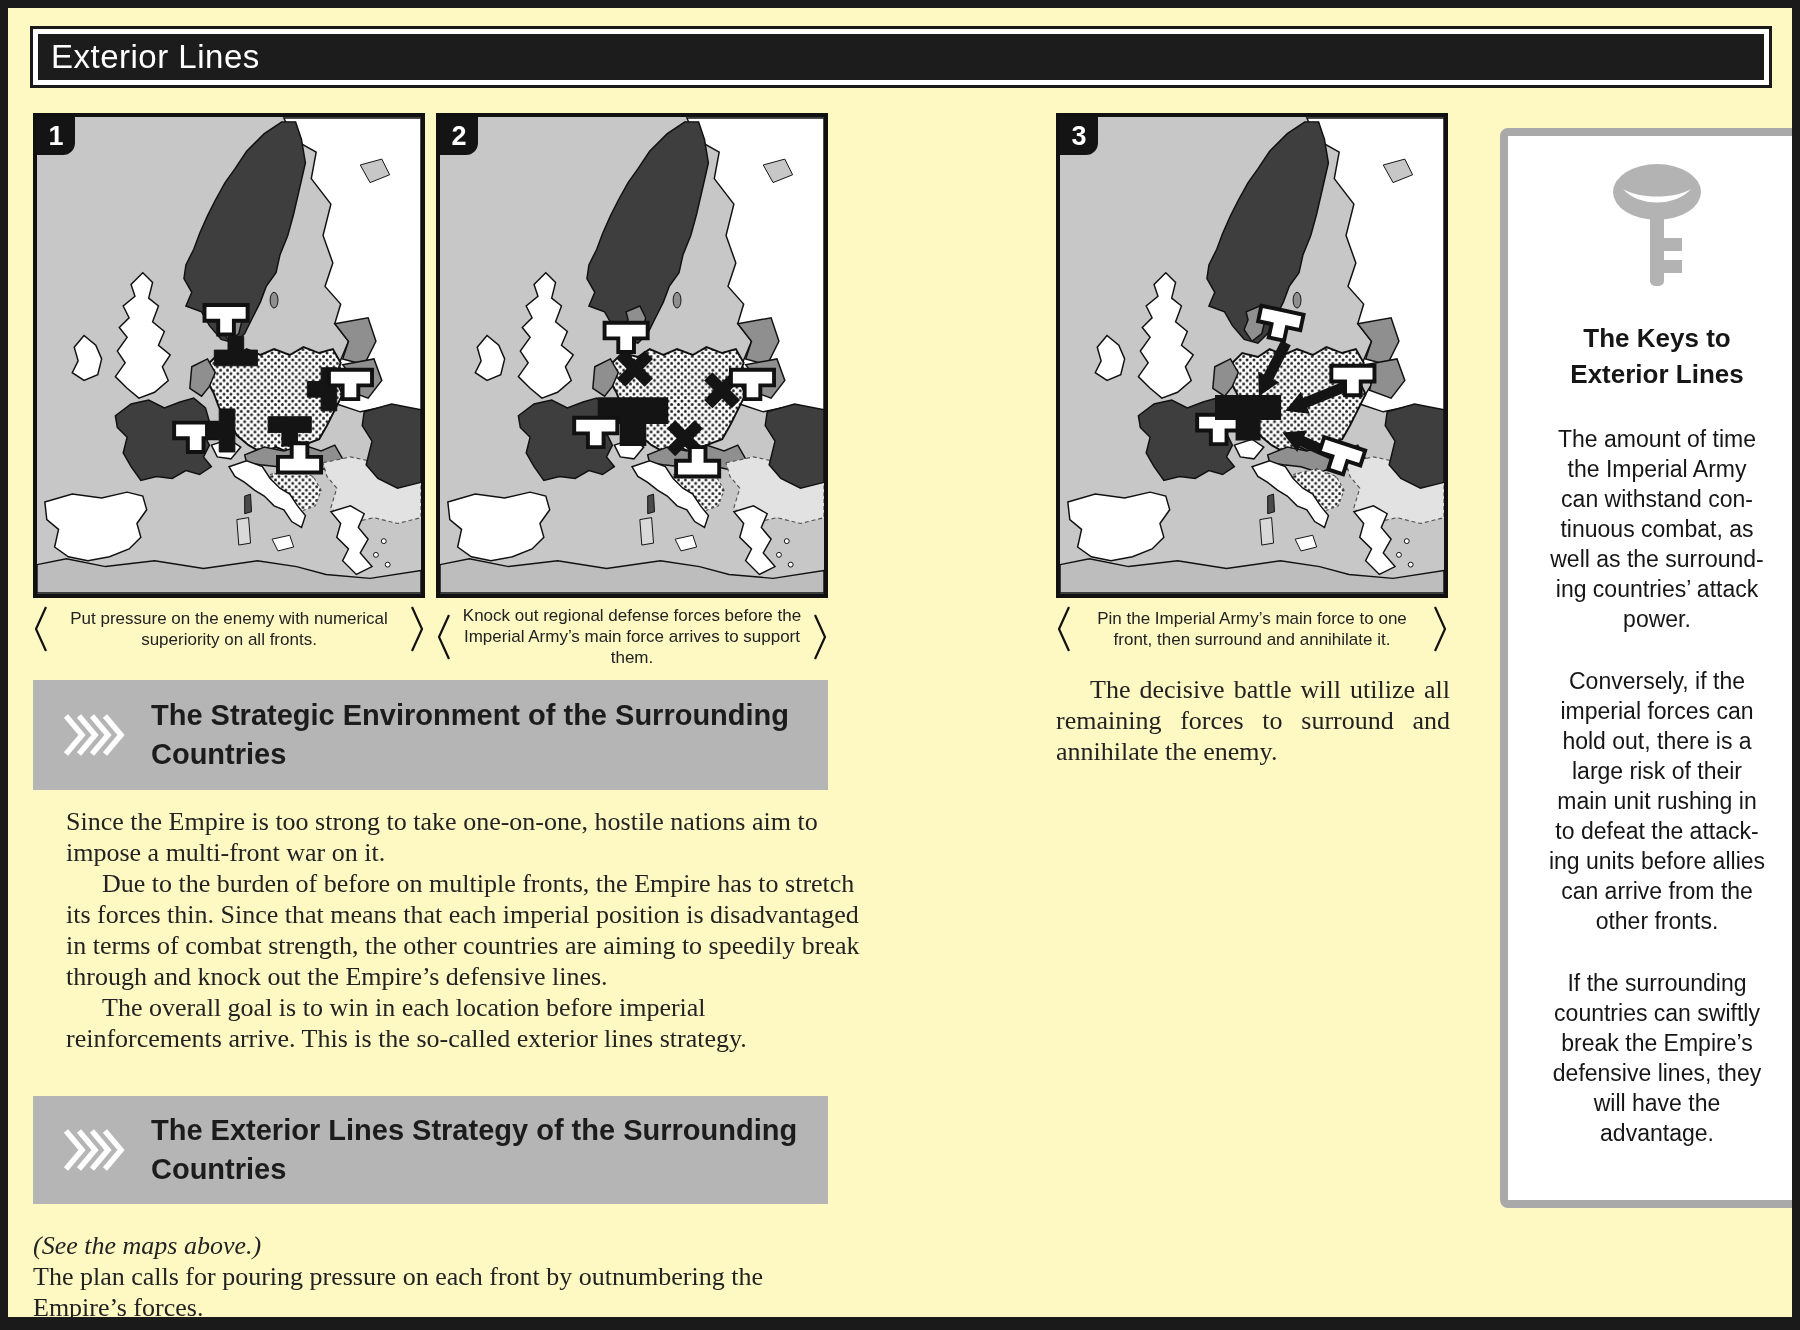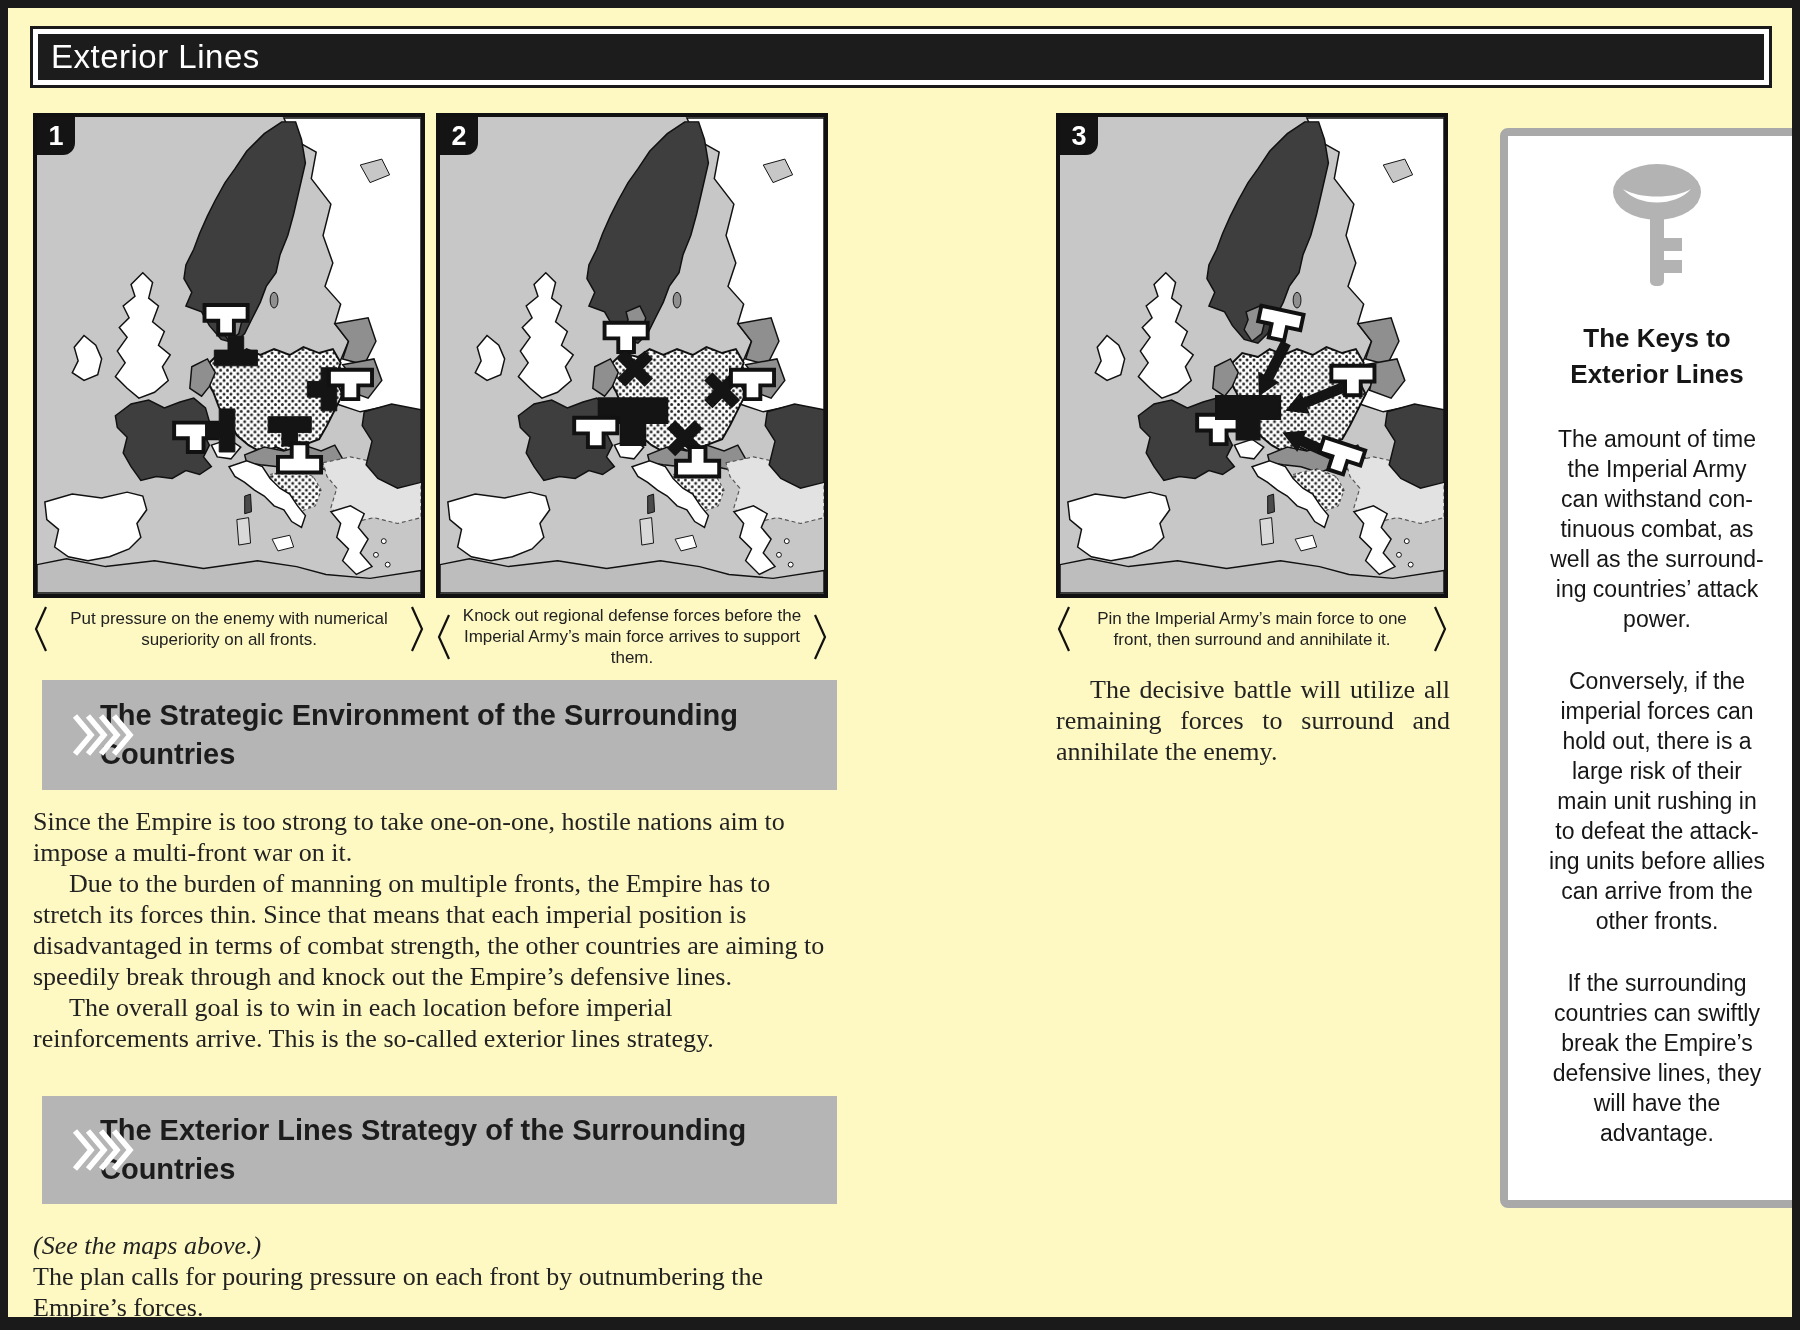--- a/index.html
+++ b/index.html
@@ -26,9 +26,9 @@
            line-height:21px;color:#222;}
   .caption svg{flex:0 0 auto;}
   
-  .sec-header{position:absolute;left:34px;width:795px;background:#b5b5b5;
+  .sec-header{position:absolute;left:25px;width:795px;background:#b5b5b5;
               display:flex;align-items:center;box-sizing:border-box;
-              padding-left:58px;padding-right:12px;}
+              padding-left:118px;padding-right:12px;}
   .sec-header .chevrons{position:absolute;left:30px;top:50%;transform:translateY(-50%);}
   .sec-header h2{margin:0;font-size:29px;line-height:39px;font-weight:700;color:#1c1c1c;}
   .h1{top:672px;height:110px;}

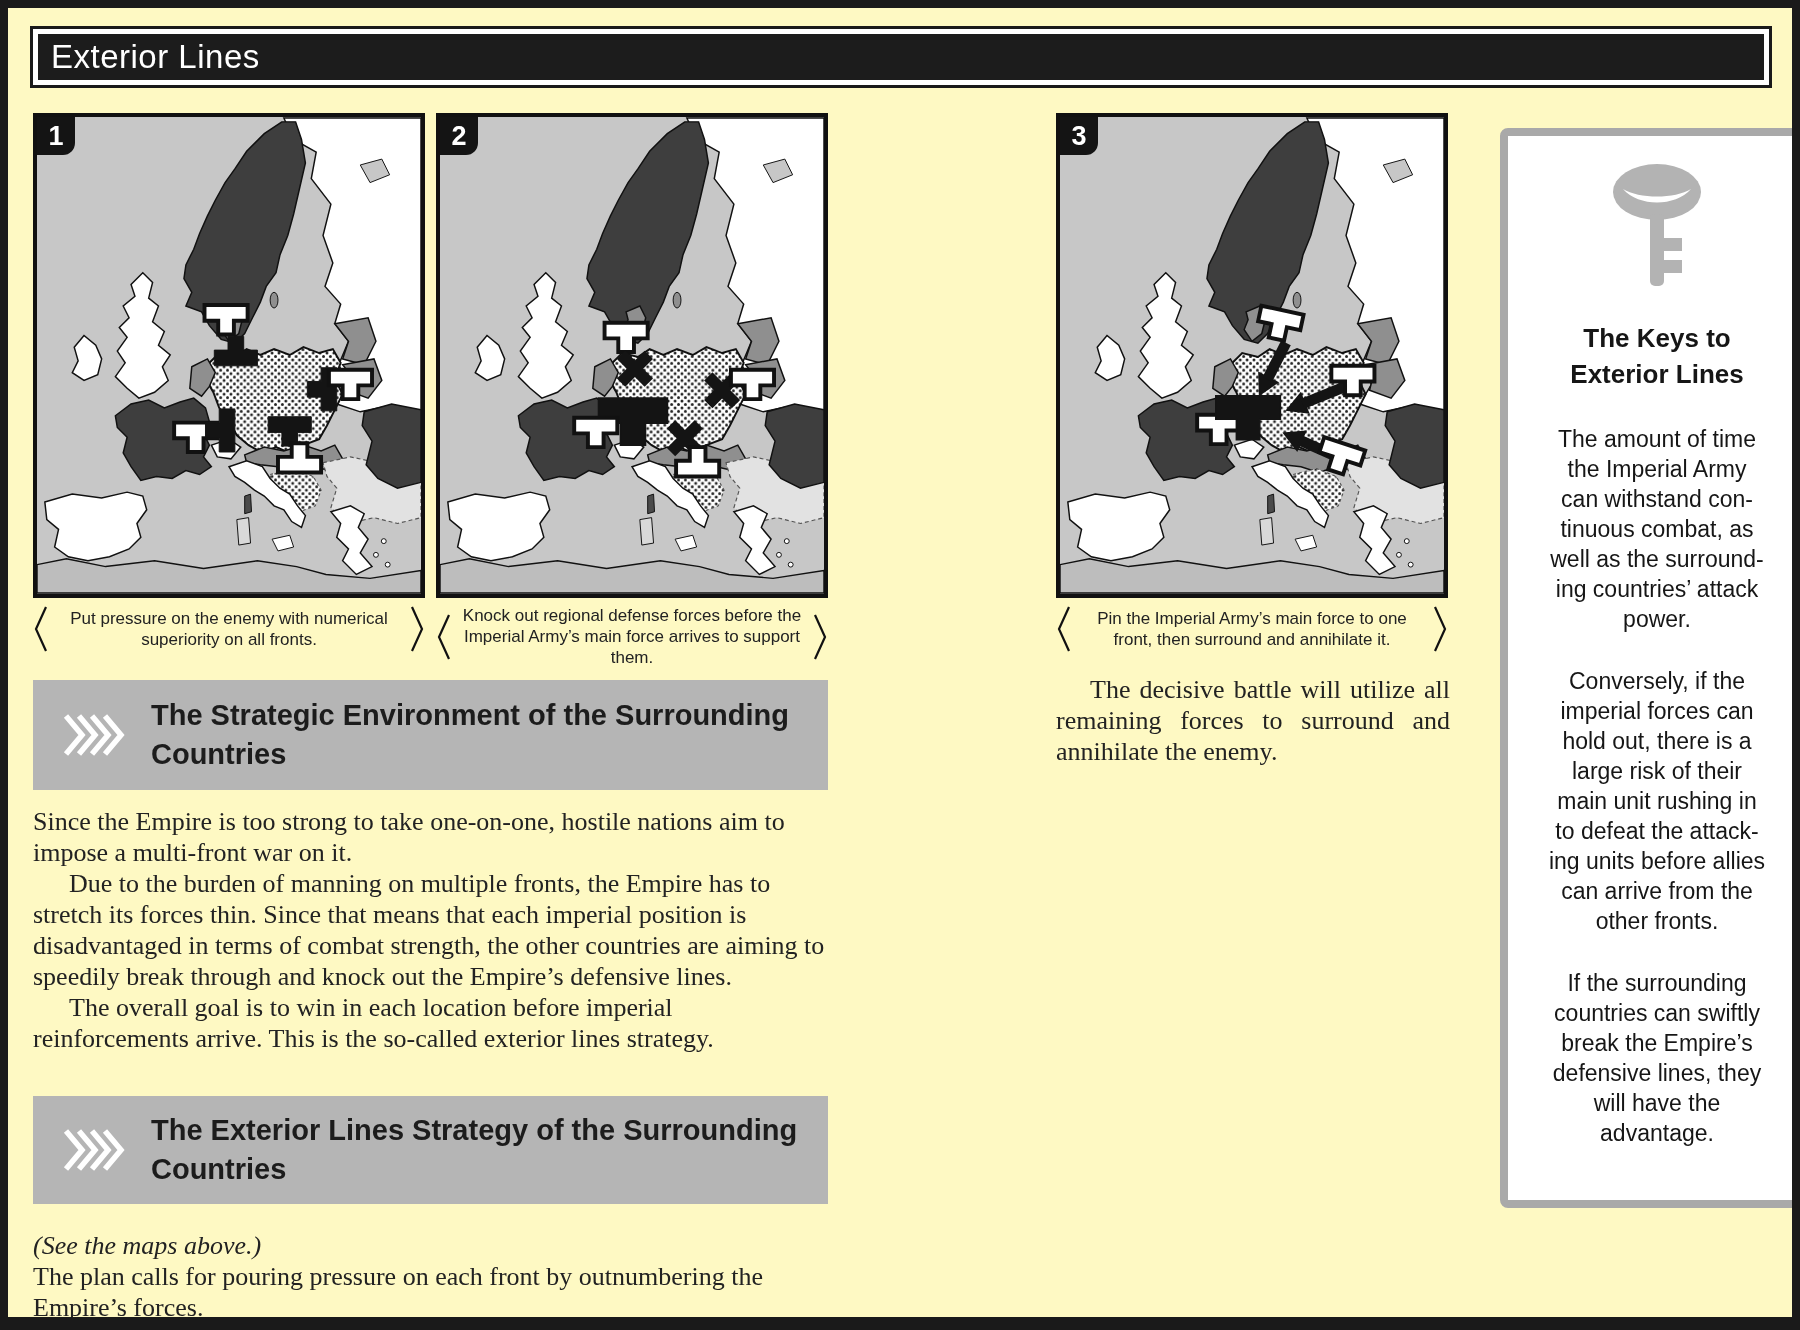--- a/index.html
+++ b/index.html
@@ -36,7 +36,7 @@
   
   .body-col{position:absolute;left:25px;width:798px;font-family:"Liberation Serif",serif;
             font-size:26px;line-height:31px;color:#222;}
-  .b1{top:798px;}
+  .b1{top:798px;margin-left:33px;}
   .b2{top:1222px;}
   .body-col p{margin:0;}
   .body-col p.ind{text-indent:36px;}

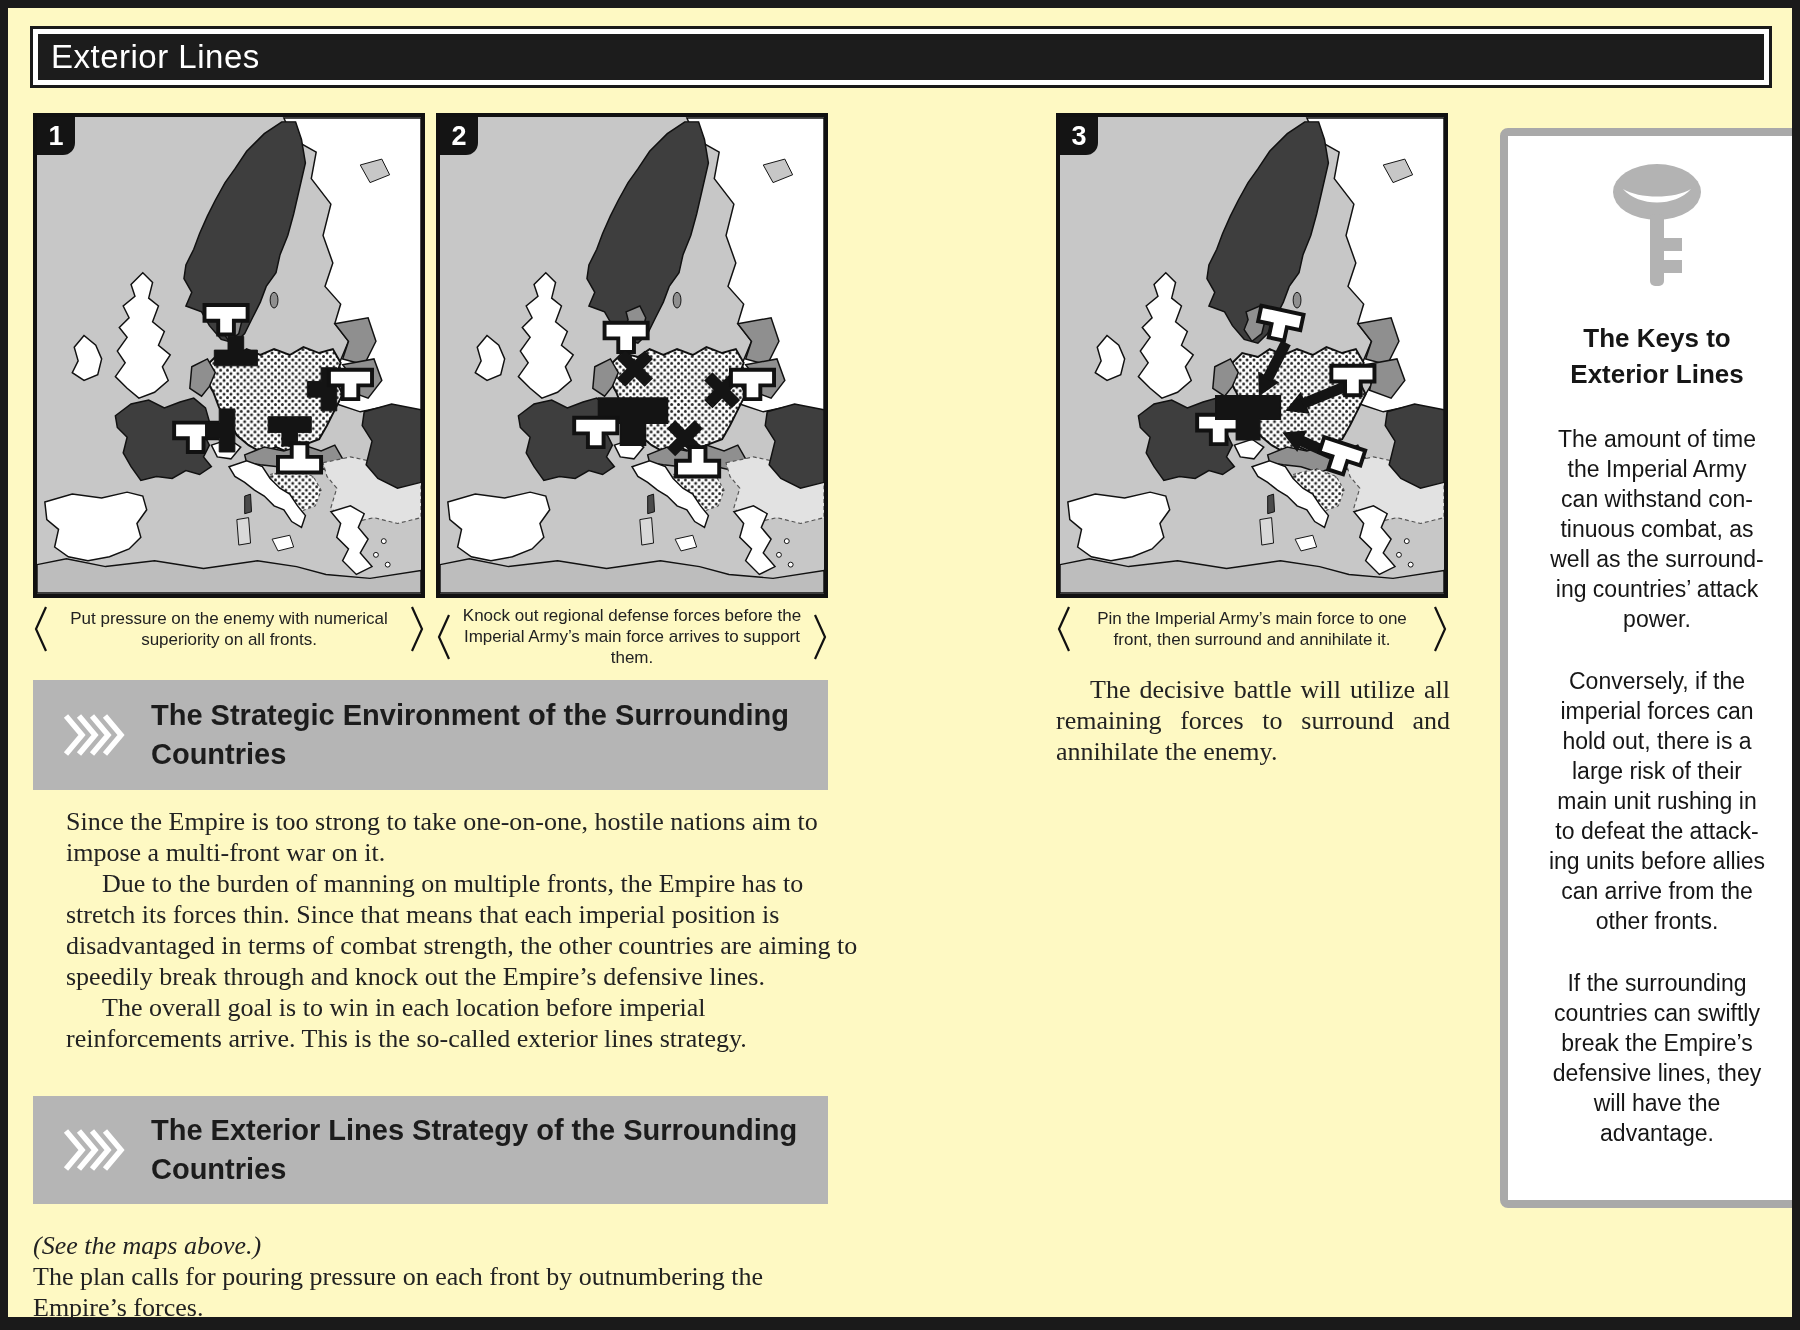--- a/index.html
+++ b/index.html
@@ -234,7 +234,7 @@
   </div>
   <div class="body-col b1">
     <p>Since the Empire is too strong to take one-on-one, hostile nations aim to impose a multi-front war on it.</p>
-    <p class="ind">Due to the burden of manning on multiple fronts, the Empire has to stretch its forces thin. Since that means that each imperial position is disadvantaged in terms of combat strength, the other countries are aiming to speedily break through and knock out the Empire’s defensive lines.</p>
+    <p class="ind">Due to the burden of before on multiple fronts, the Empire has to stretch its forces thin. Since that means that each imperial position is disadvantaged in terms of combat strength, the other countries are aiming to speedily break through and knock out the Empire’s defensive lines.</p>
     <p class="ind">The overall goal is to win in each location before imperial reinforcements arrive. This is the so-called exterior lines strategy.</p>
   </div>
 

